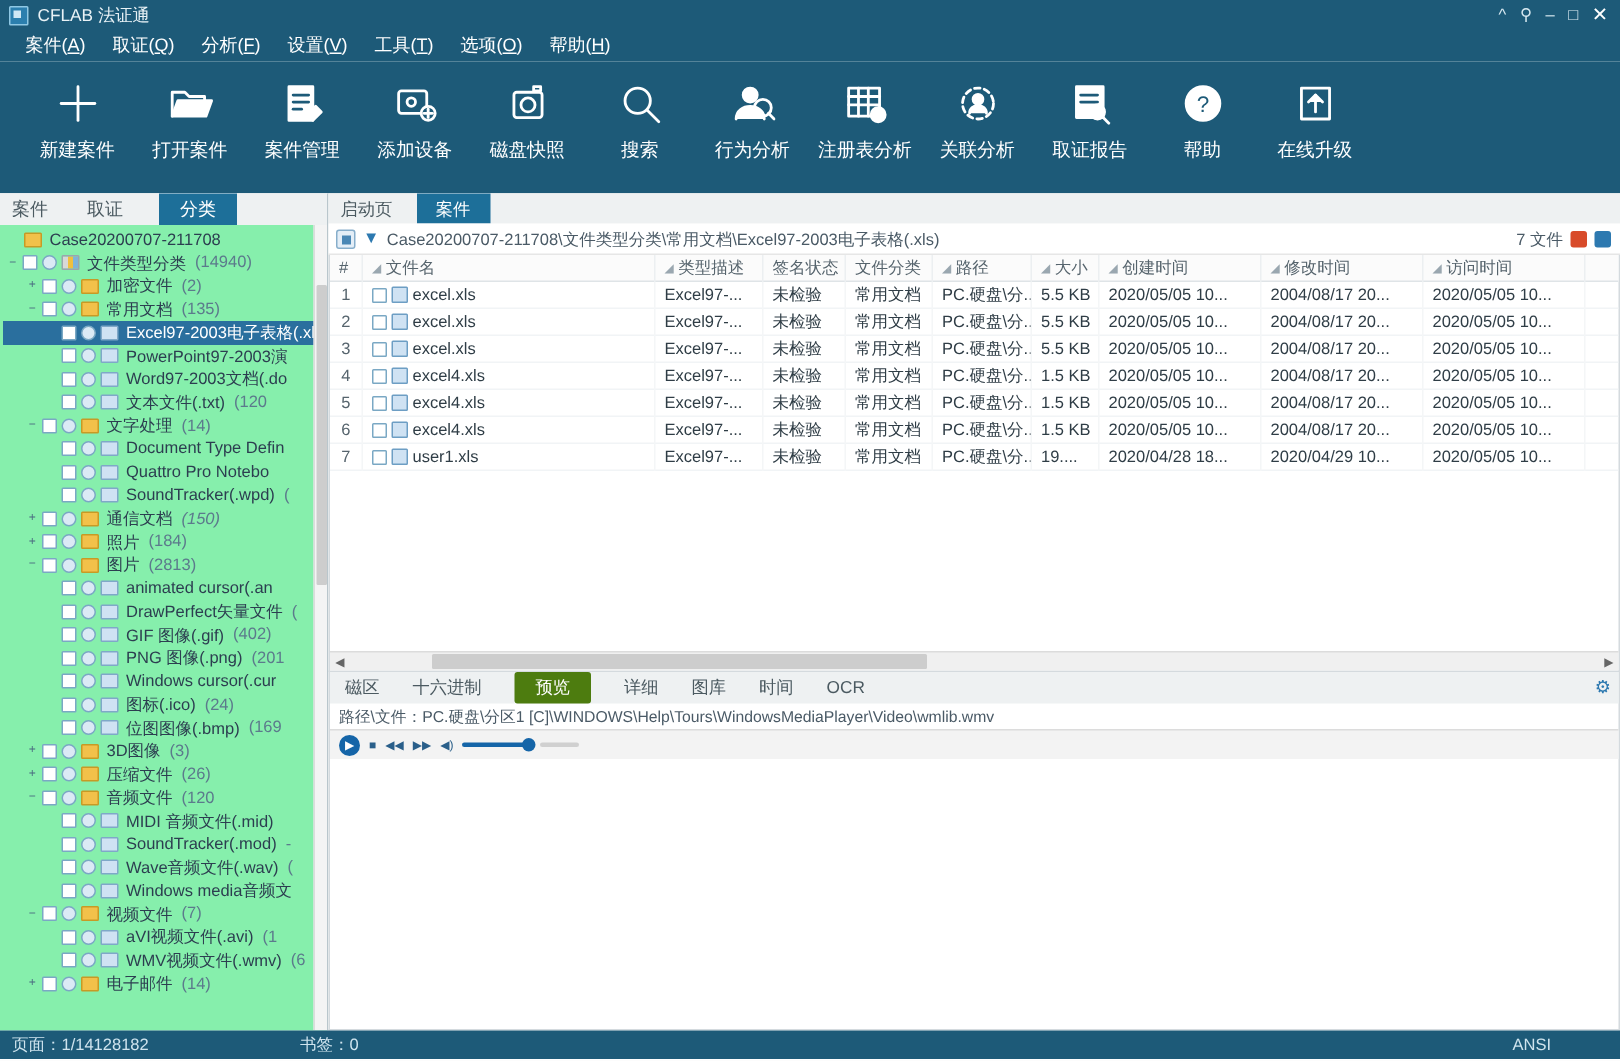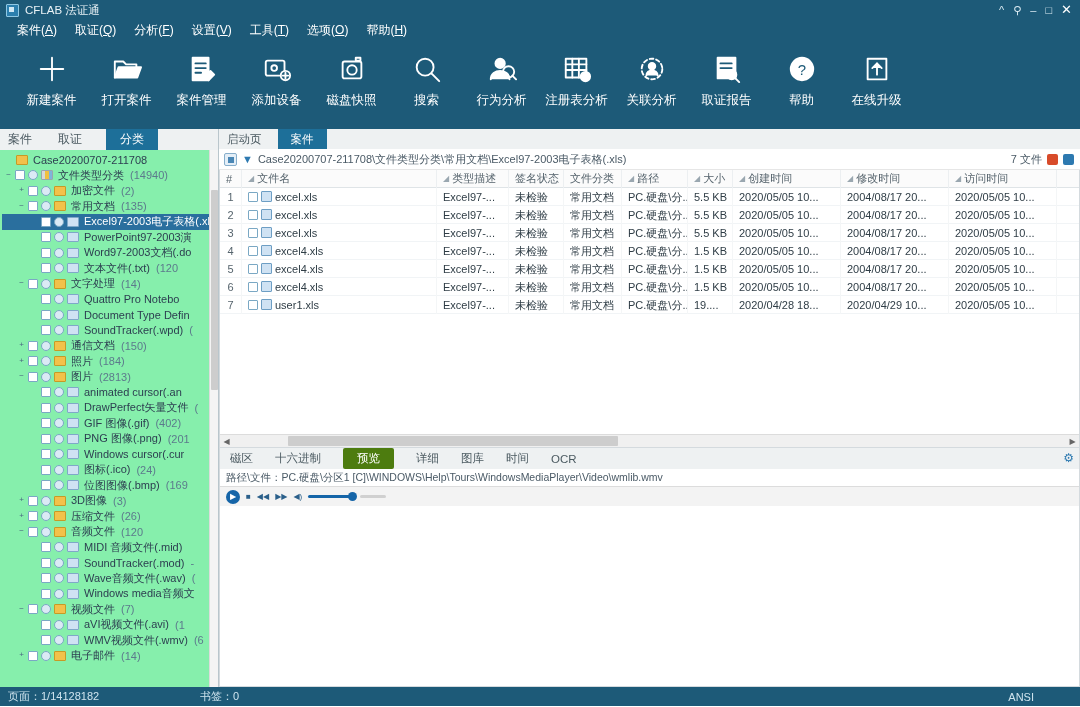--- a/index.html
+++ b/index.html
@@ -435,15 +435,15 @@
             <span class="chk"></span>
             <span class="rnd"></span>
             <span class="fico file"></span>
+            <span>Document Type Defin</span>
+          </div>
+          <div class="tnode">
+            <span class="ind" style="width: 26px;"></span>
+            <span class="exp"></span>
+            <span class="chk"></span>
+            <span class="rnd"></span>
+            <span class="fico file"></span>
             <span>Quattro Pro Notebo</span>
-          </div>
-          <div class="tnode">
-            <span class="ind" style="width: 26px;"></span>
-            <span class="exp"></span>
-            <span class="chk"></span>
-            <span class="rnd"></span>
-            <span class="fico file"></span>
-            <span>Document Type Defin</span>
           </div>
           <div class="tnode">
             <span class="ind" style="width: 26px;"></span>

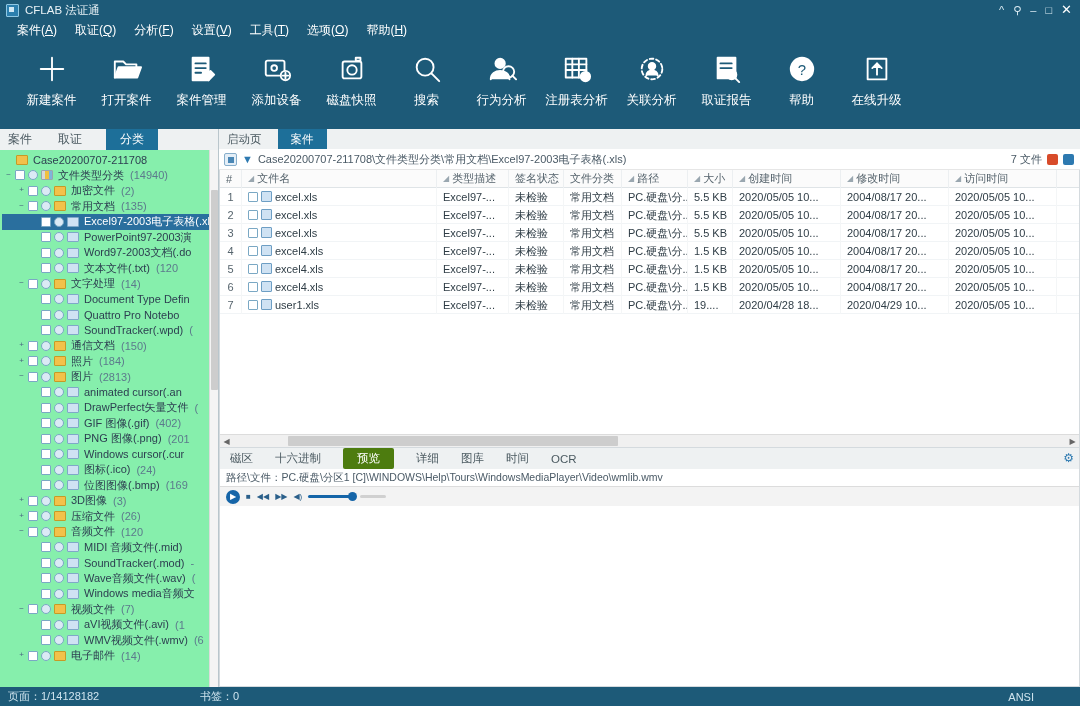--- a/index.html
+++ b/index.html
@@ -461,7 +461,7 @@
             <span class="rnd"></span>
             <span class="fico folder"></span>
             <span>通信文档</span>
-            <span class="cnt" style="margin-left: 4px;">(150)</span>
+            <span class="cnt" style="margin-left: 4px; font-style: italic;">(150)</span>
           </div>
           <div class="tnode">
             <span class="ind" style="width: 13px;"></span>

